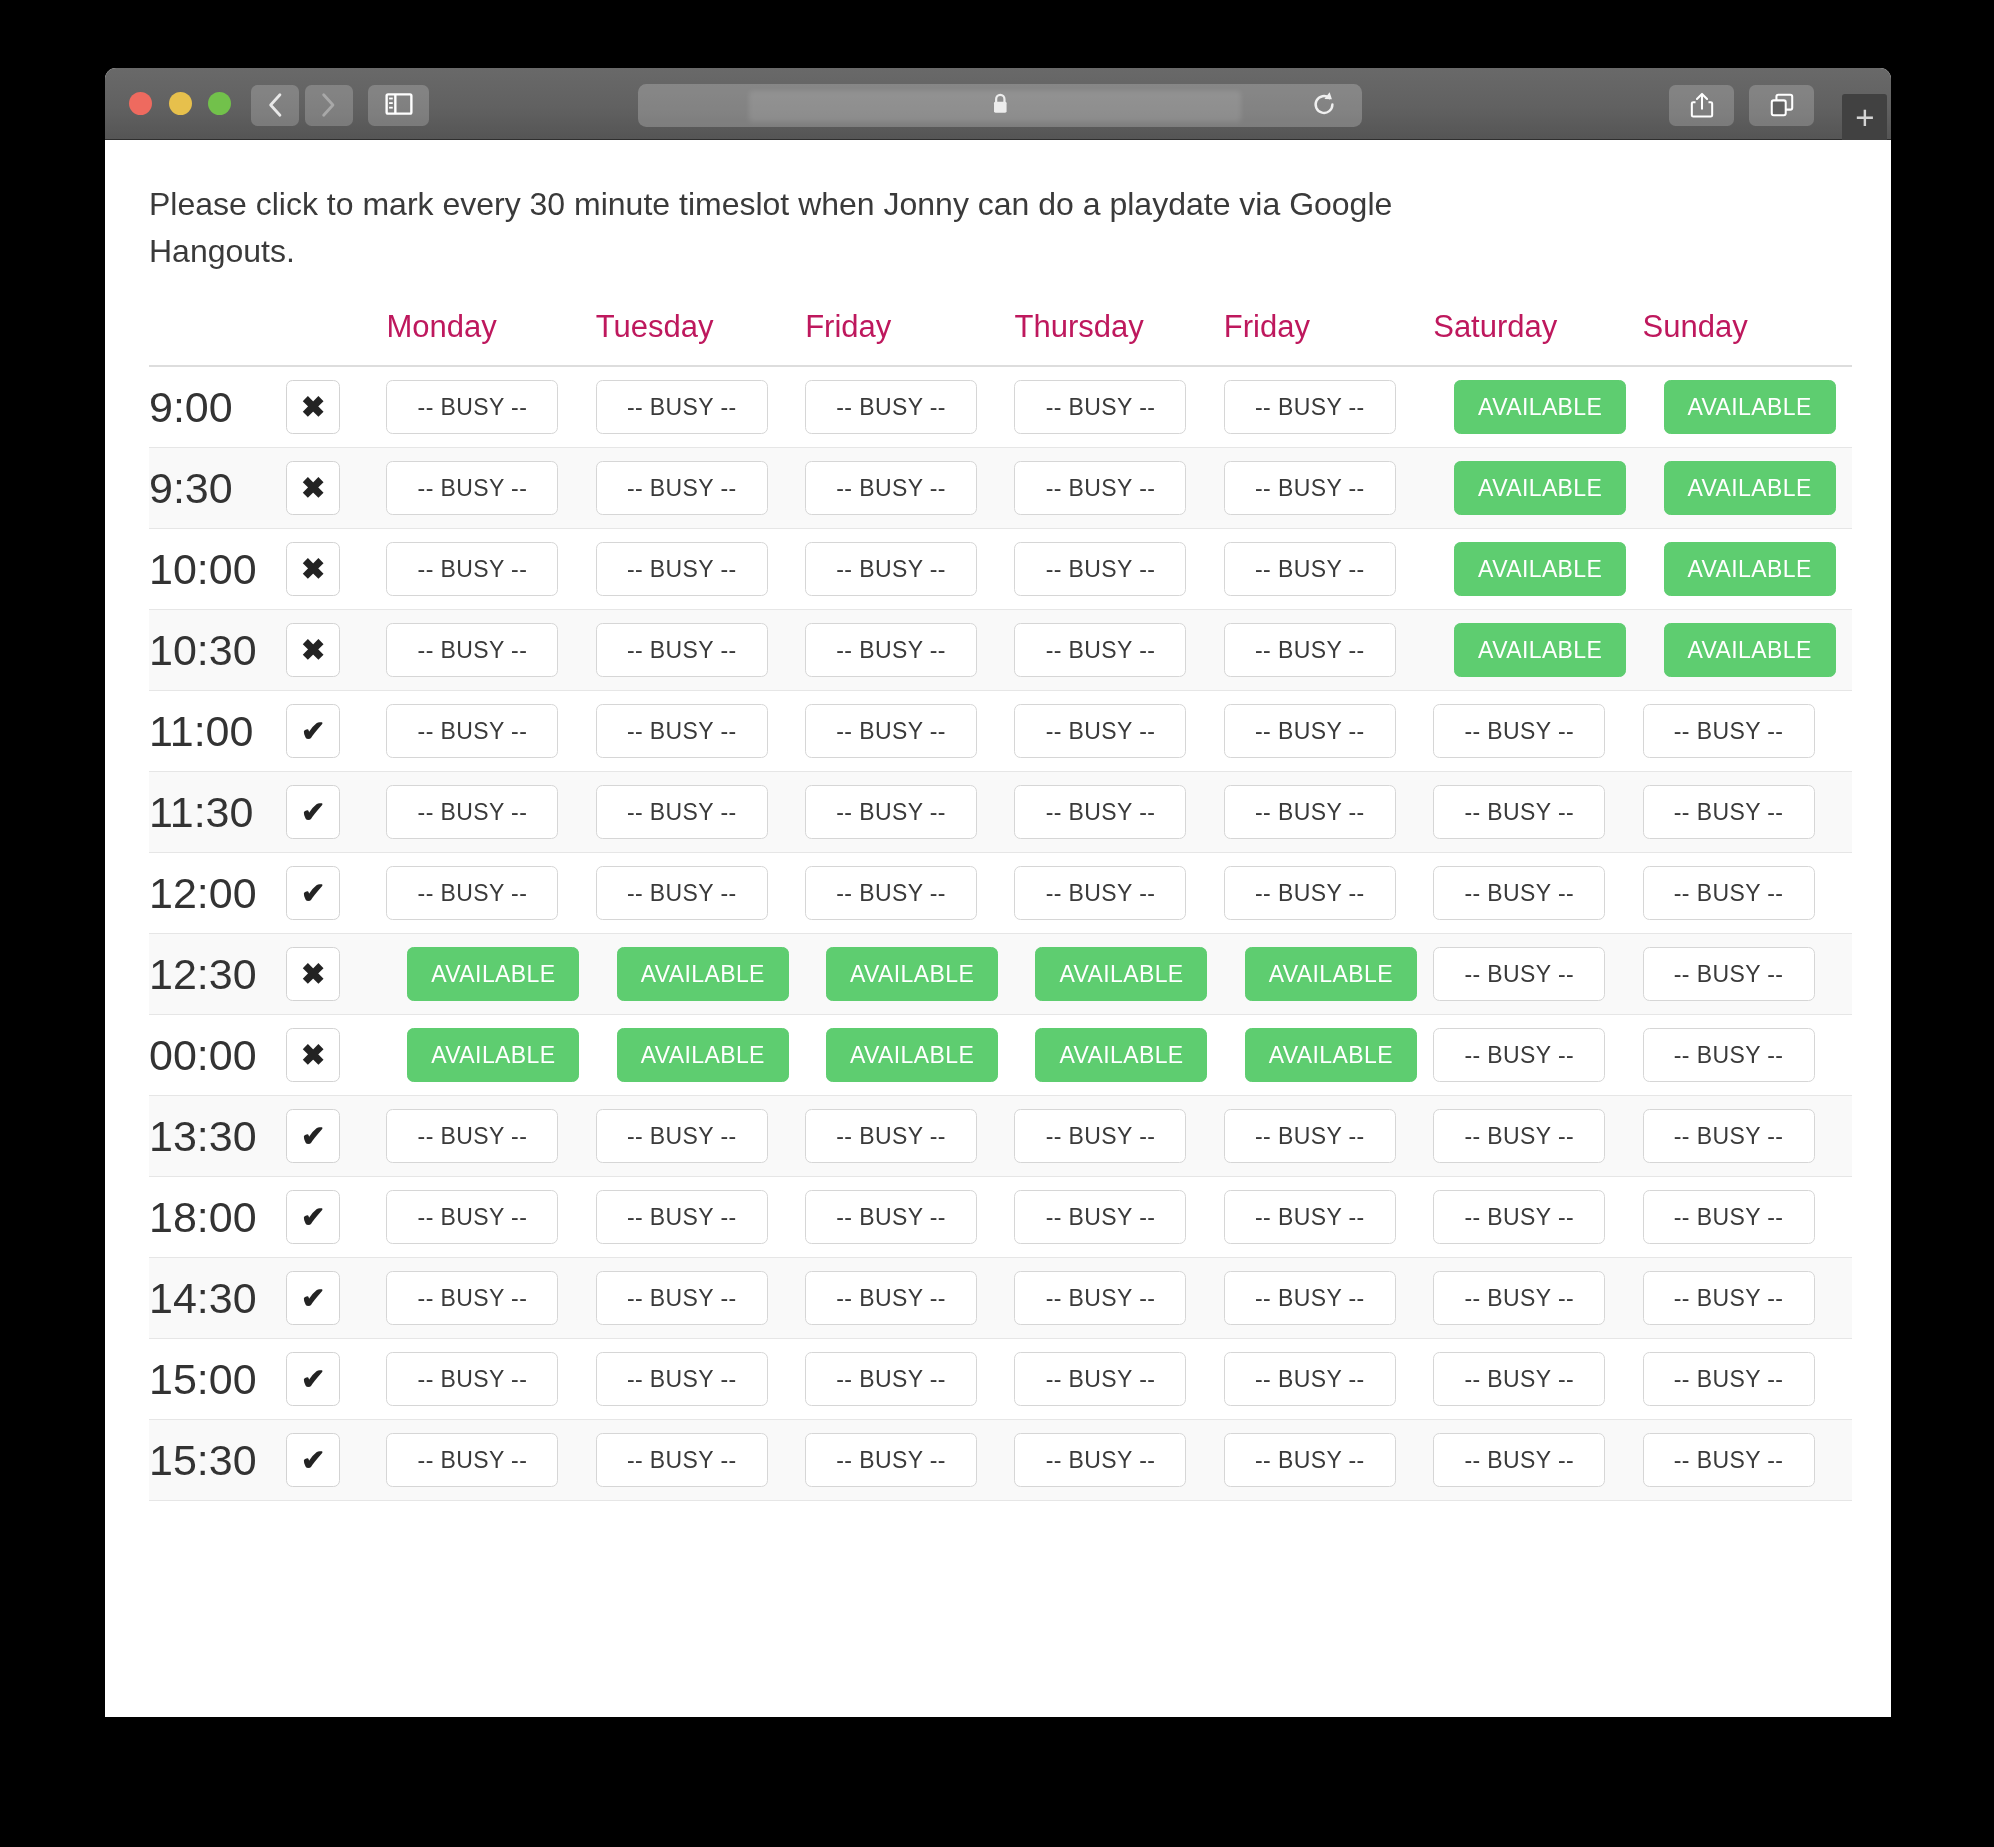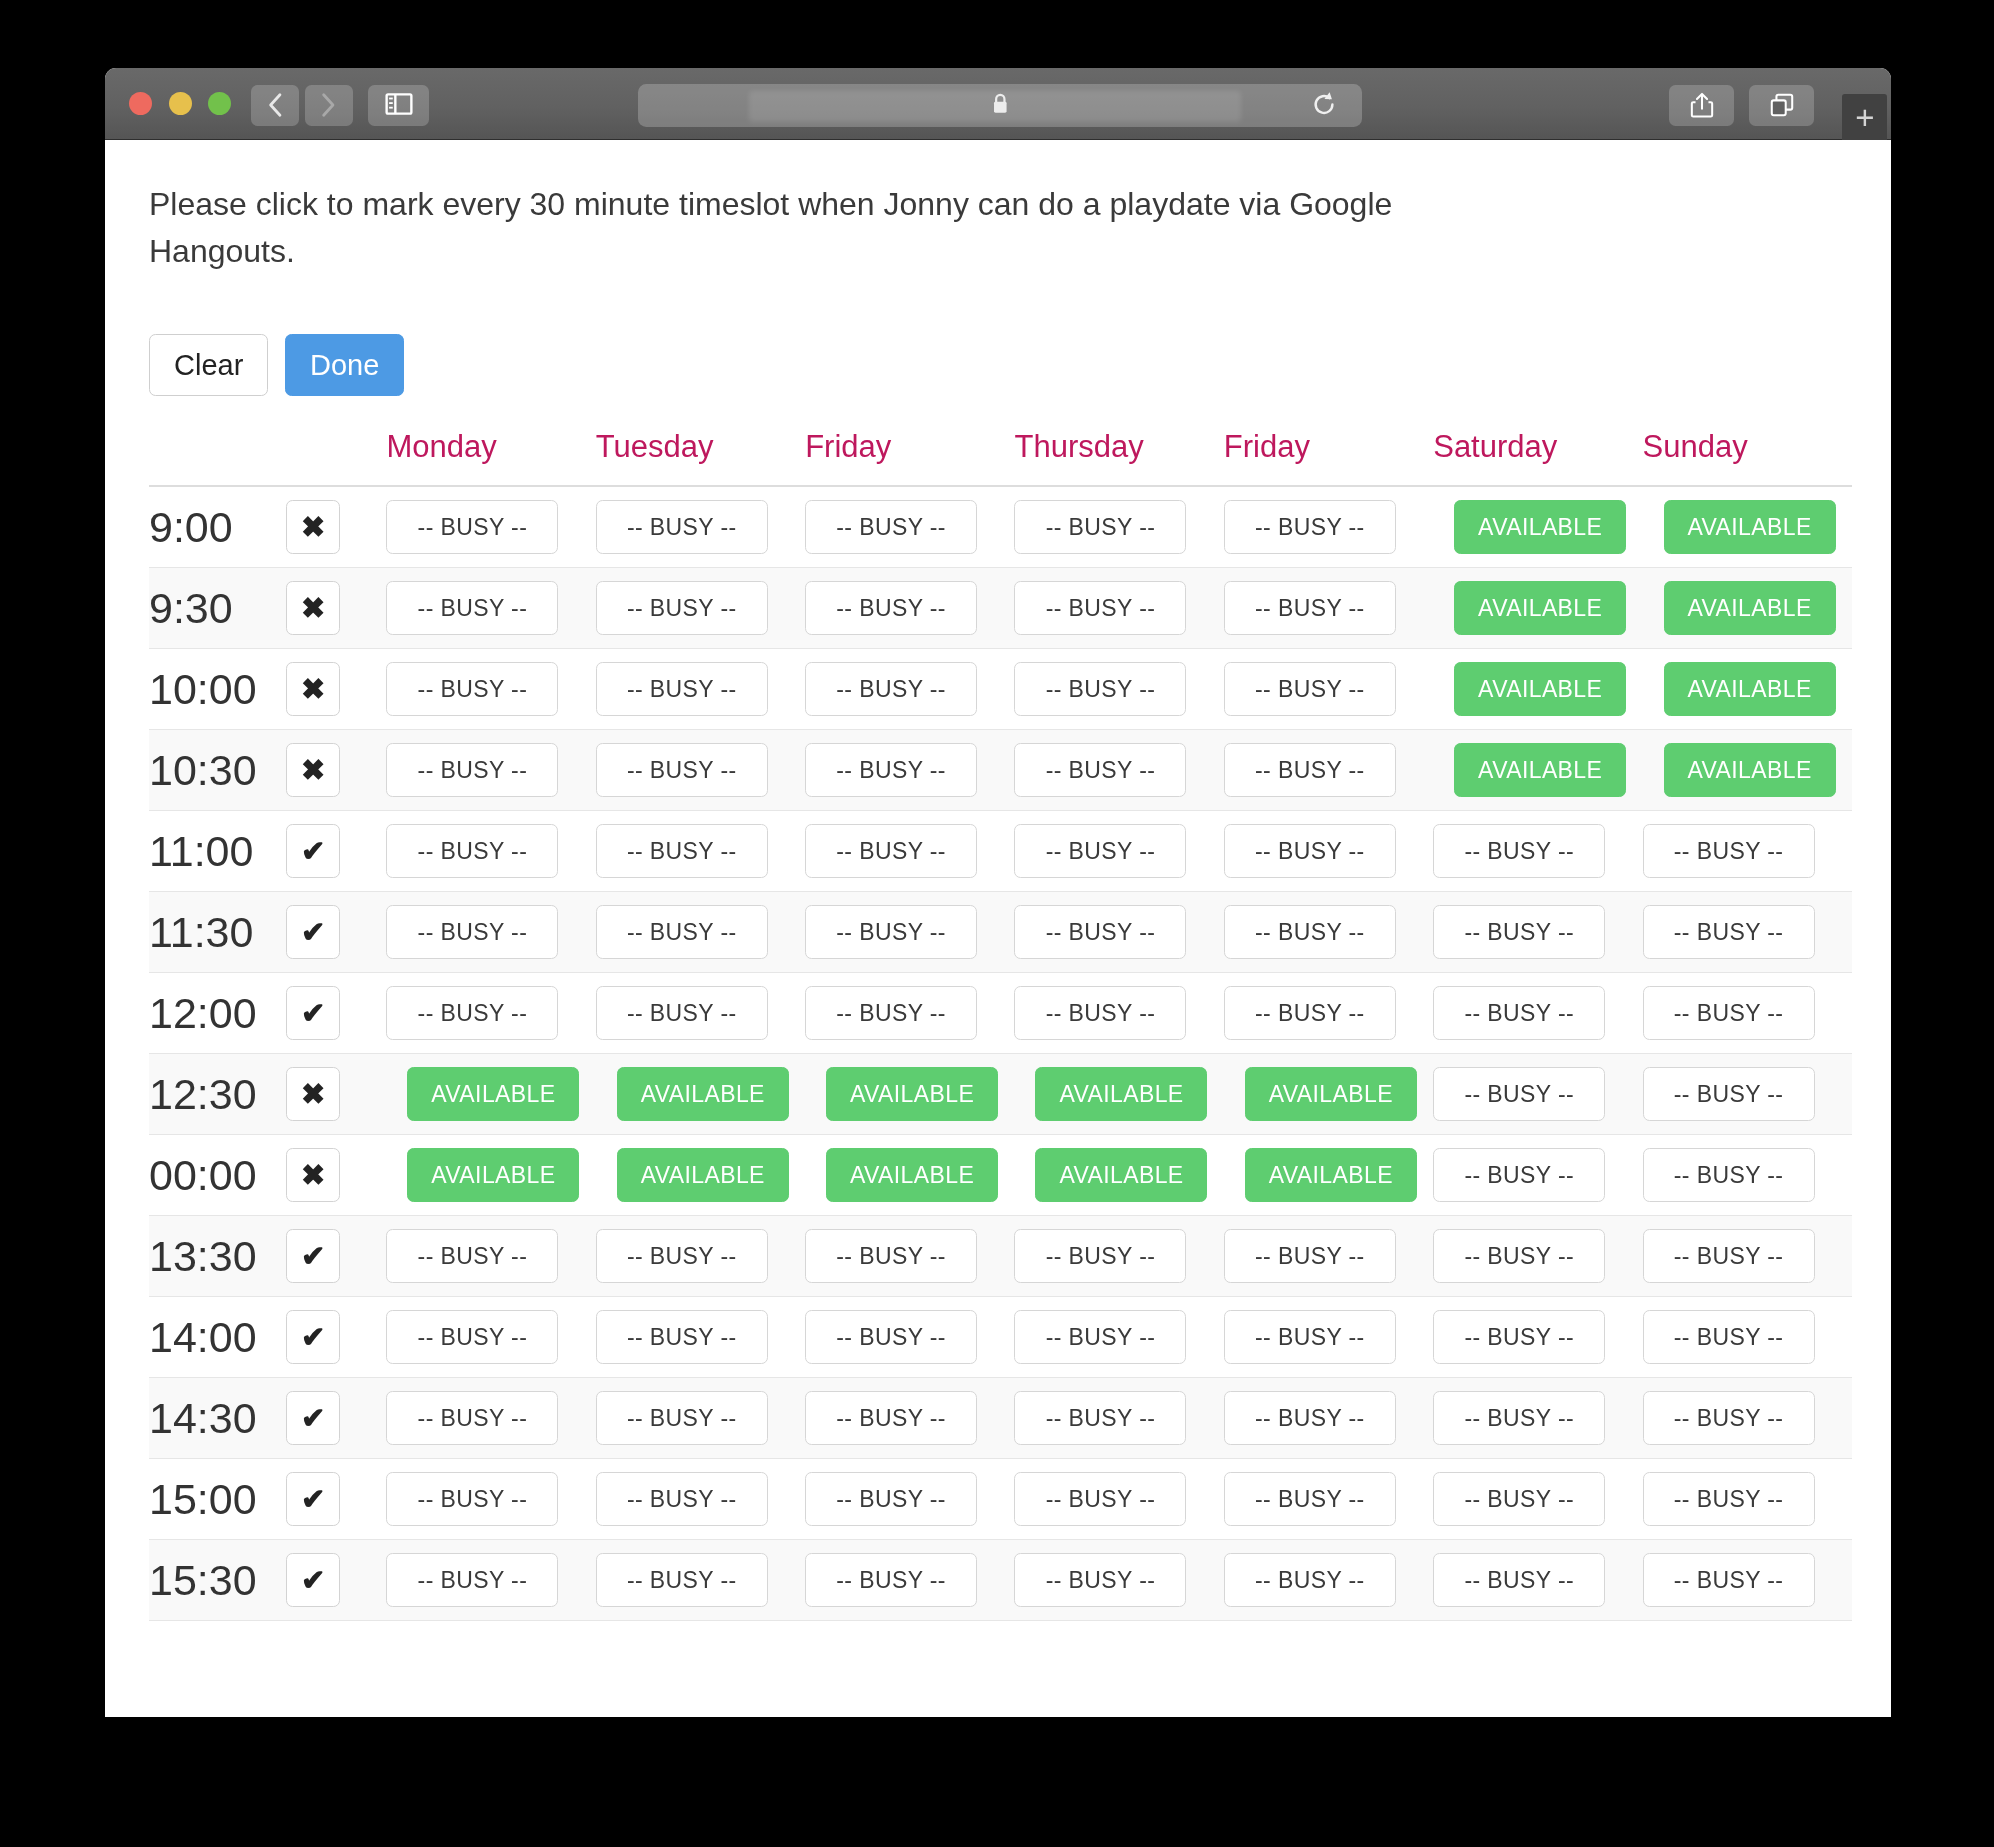--- a/index.html
+++ b/index.html
@@ -370,10 +370,6 @@
 
     <p class="page-subtitle">Please click to mark every 30 minute timeslot when Jonny can do a playdate via Google Hangouts.</p>
 
-    <div class="actions">
-      <button class="btn btn-clear">Clear</button>
-      <button class="btn btn-done">Done</button>
-    </div>
 
     <table class="schedule">
       <thead>

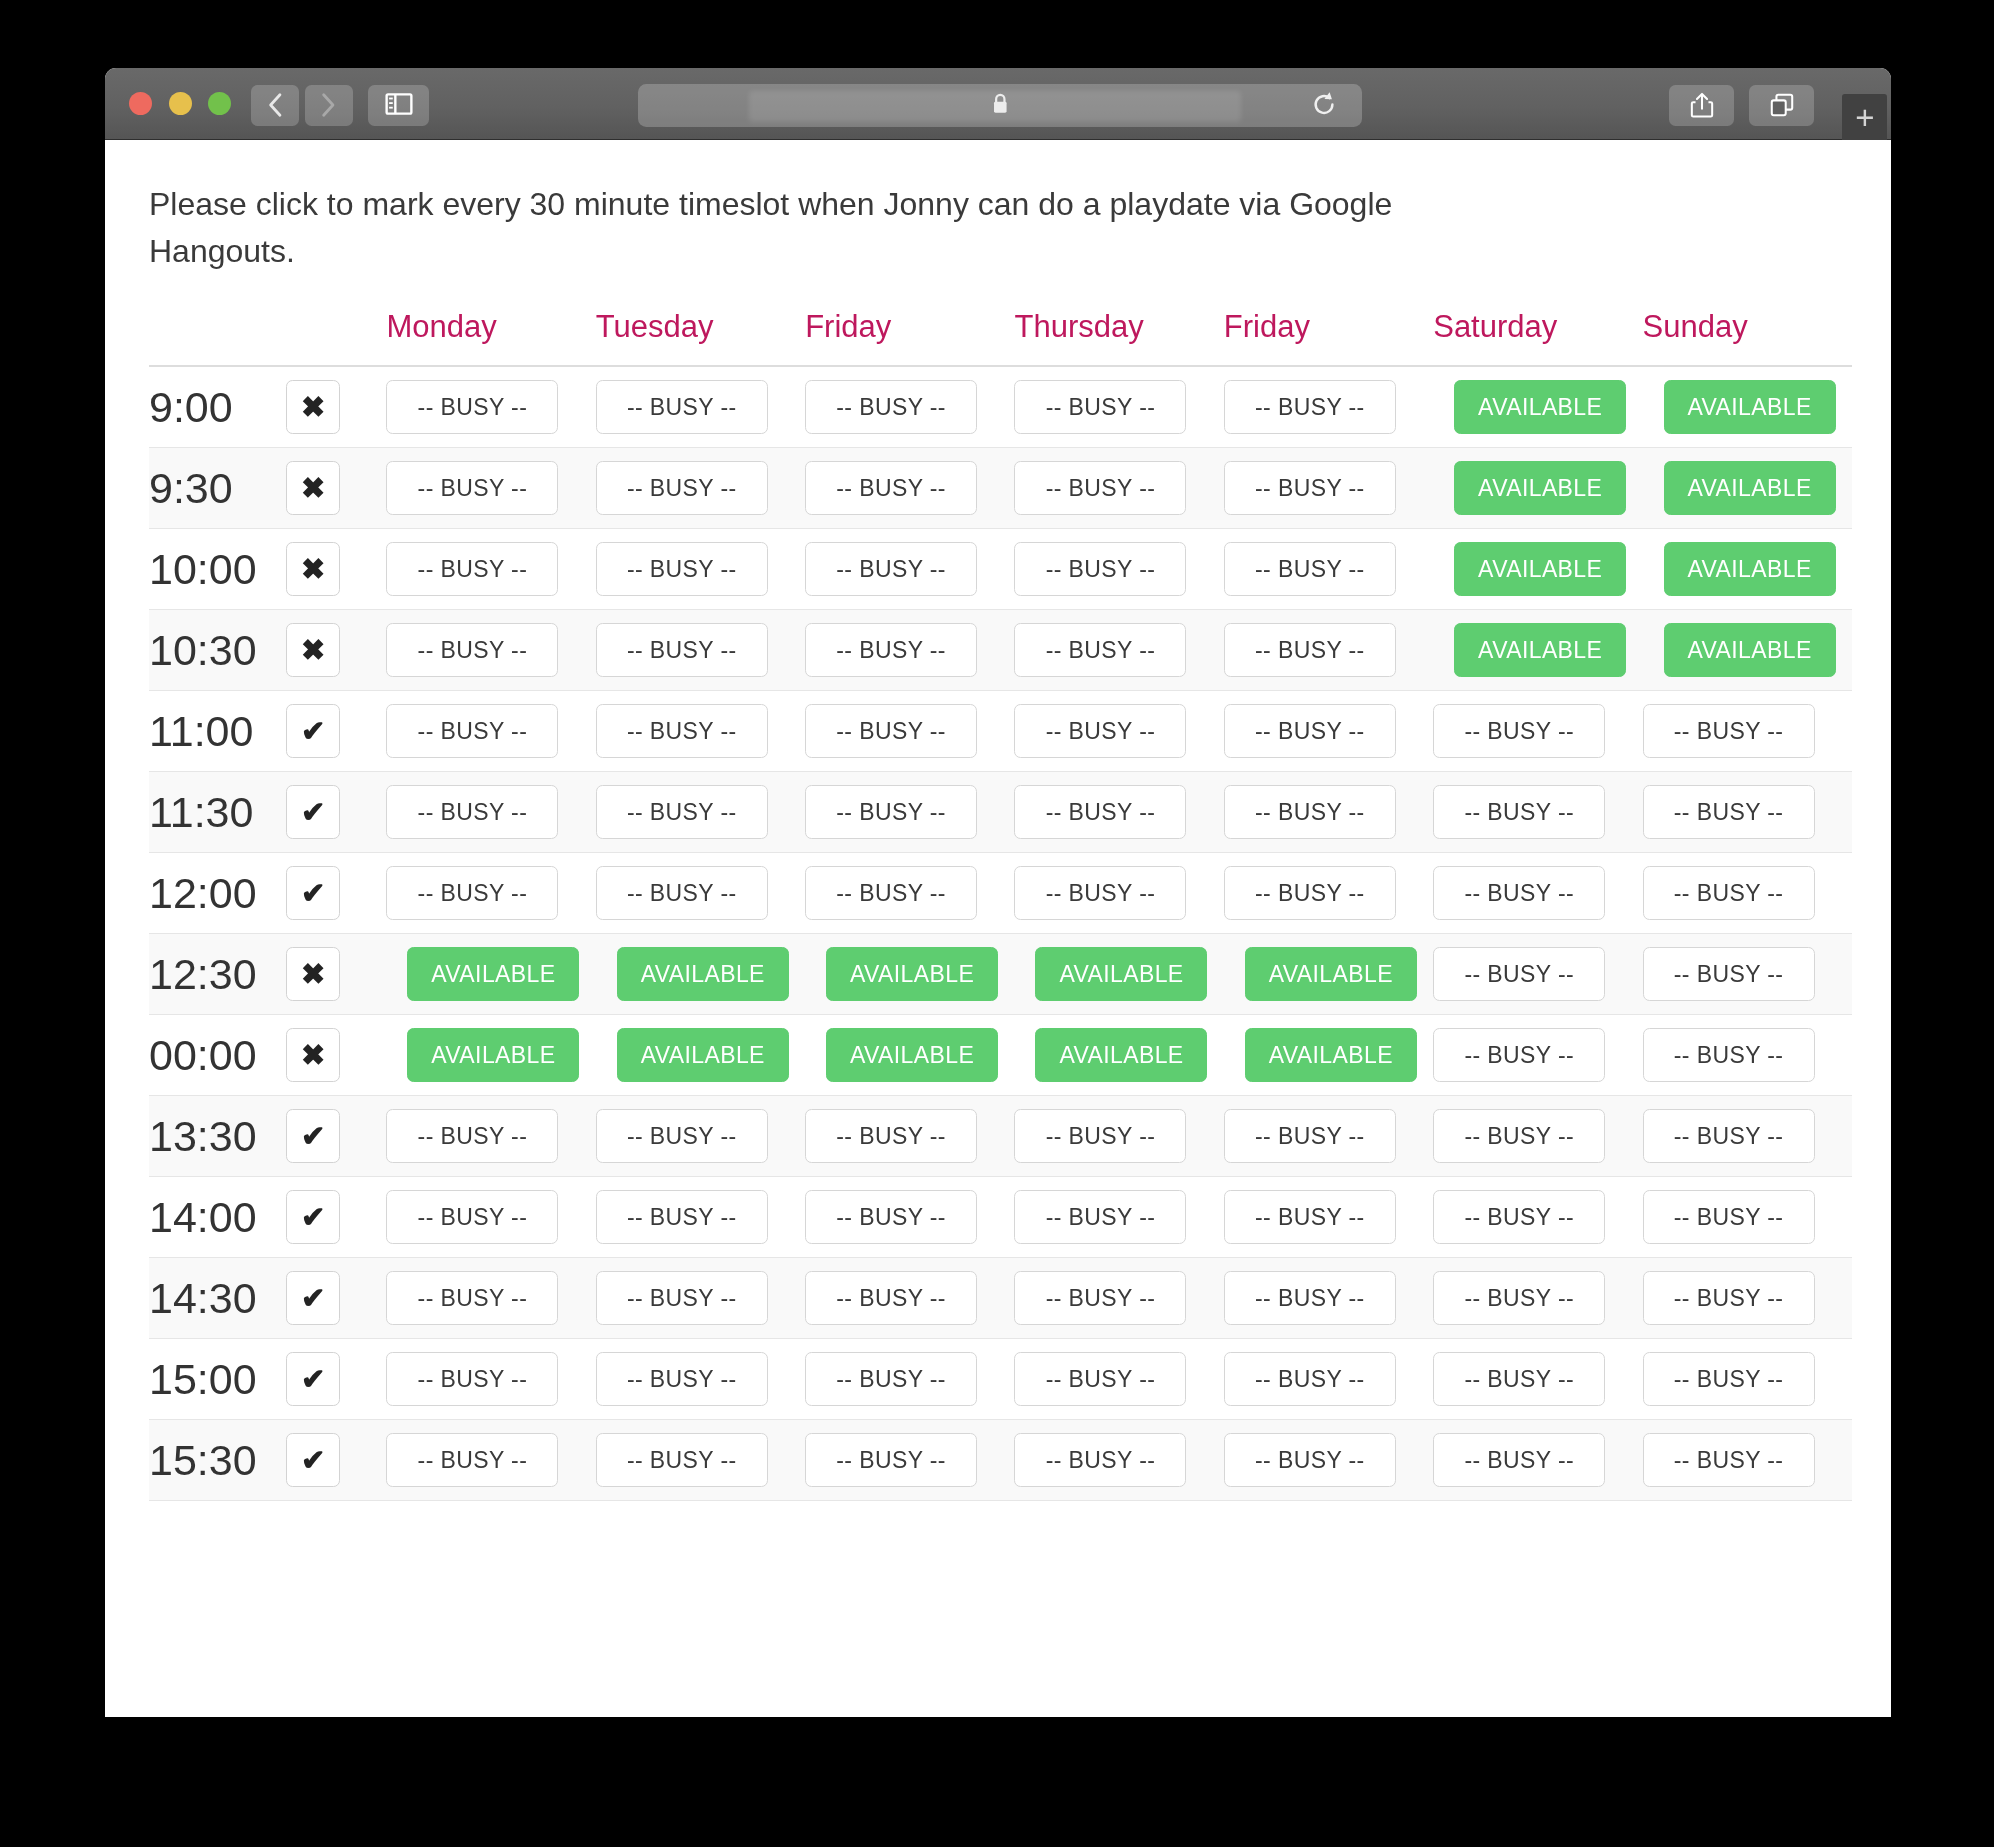--- a/index.html
+++ b/index.html
@@ -657,7 +657,7 @@
             </td>
           </tr>
           <tr>
-            <td class="time-label">14:00</td>
+            <td class="time-label">18:00</td>
             <td>
               <div class="toggle-btn">✔</div>
             </td>

